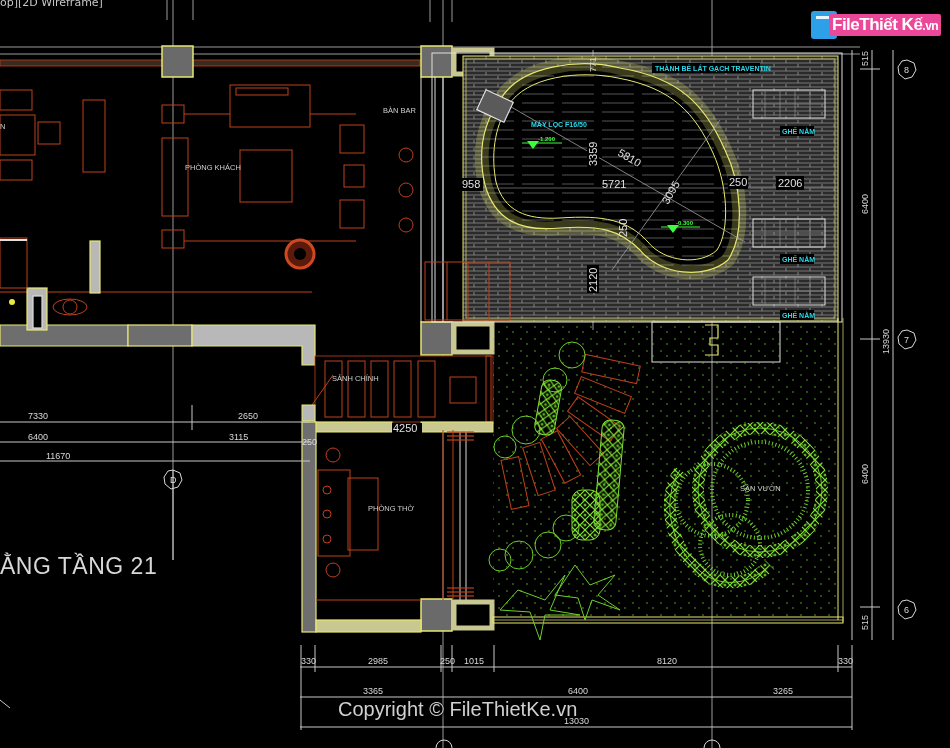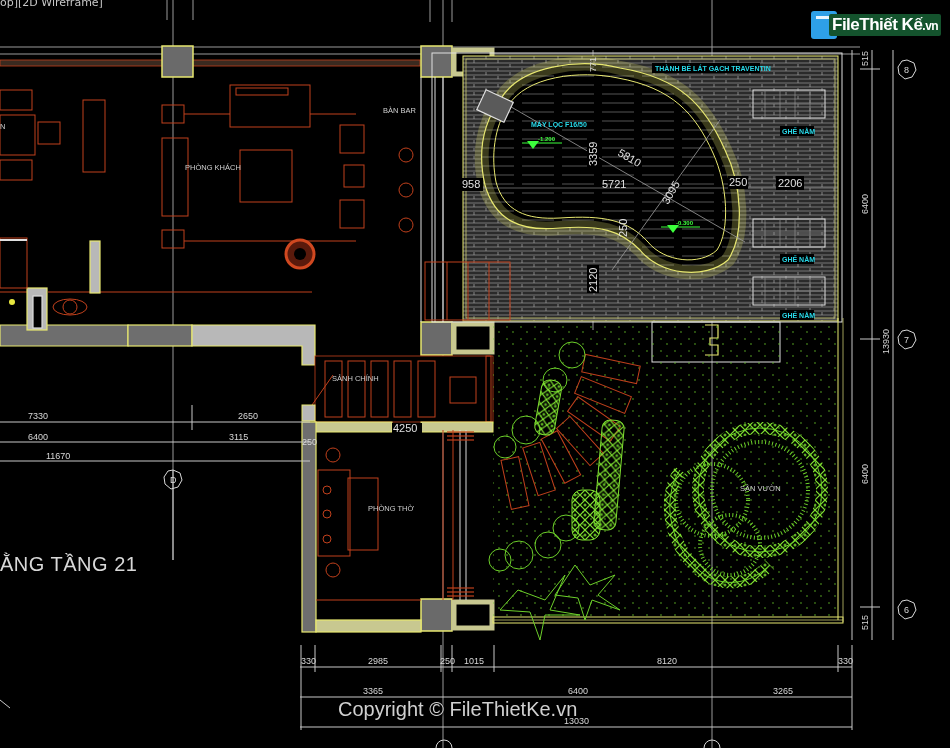--- a/index.html
+++ b/index.html
@@ -9,7 +9,7 @@
   .logo { position:absolute; left:811px; top:10px; height:30px; display:flex; align-items:center; }
   .logo .doc { width:26px; height:28px; background:#2ea0e8; border-radius:3px; position:relative; margin-right:-8px; }
   .logo .doc:before { content:""; position:absolute; left:5px; top:5px; width:16px; height:3px; background:#e8f6ff; }
-  .logo .txt { position:relative; color:#fff; font-weight:bold; font-size:17px; background:#14532d; padding:1px 3px; border-radius:2px; letter-spacing:-0.5px; }
+  .logo .txt { position:relative; color:#fff; font-weight:bold; font-size:17px; background:#ec4899; padding:1px 3px; border-radius:2px; letter-spacing:-0.5px; }
   .logo .txt .vn { font-size:12px; }
   .copyright { position:absolute; left:338px; top:698px; color:#d0d0d0; font-size:20px; font-weight:normal; text-shadow:0 0 3px #000,1px 1px 2px #000; }
   .title { position:absolute; left:0; top:553px; color:#d8d8d8; font-size:20px; letter-spacing:0.5px; }

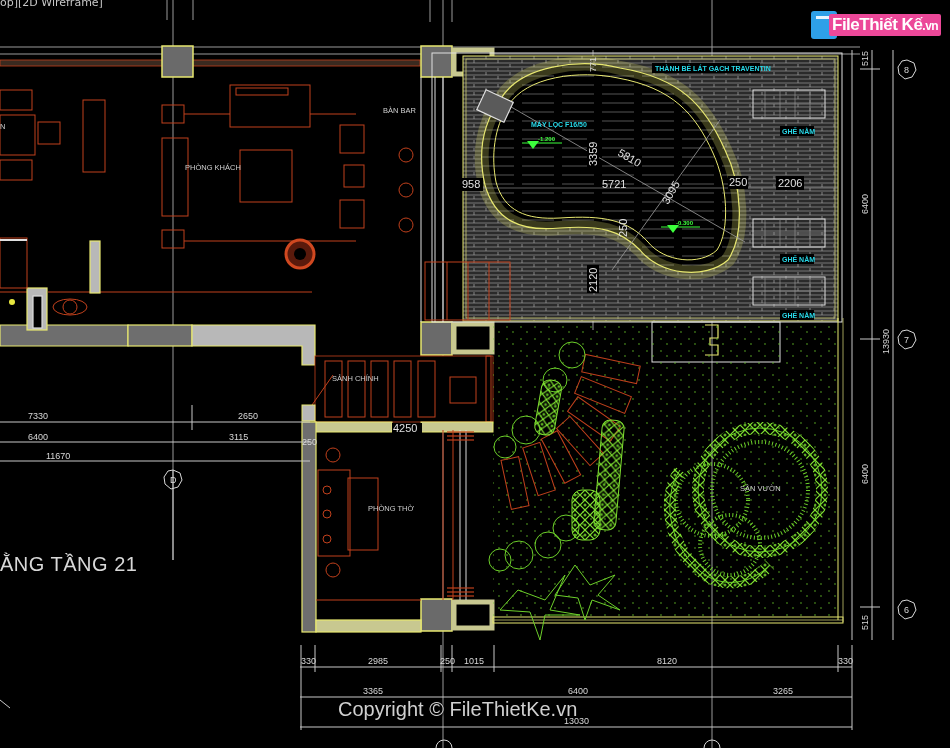--- a/index.html
+++ b/index.html
@@ -12,7 +12,7 @@
   .logo .txt { position:relative; color:#fff; font-weight:bold; font-size:17px; background:#ec4899; padding:1px 3px; border-radius:2px; letter-spacing:-0.5px; }
   .logo .txt .vn { font-size:12px; }
   .copyright { position:absolute; left:338px; top:698px; color:#d0d0d0; font-size:20px; font-weight:normal; text-shadow:0 0 3px #000,1px 1px 2px #000; }
-  .title { position:absolute; left:0; top:553px; color:#d8d8d8; font-size:20px; letter-spacing:0.5px; }
+  .title { position:absolute; left:0; top:553px; color:#d8d8d8; font-size:23px; letter-spacing:0.5px; }
   svg text { font-family:"Liberation Sans", sans-serif; }
   .dim { fill:#d8d8d8; font-size:9px; }
   .dimB { fill:#e0e0e0; font-size:11px; }

